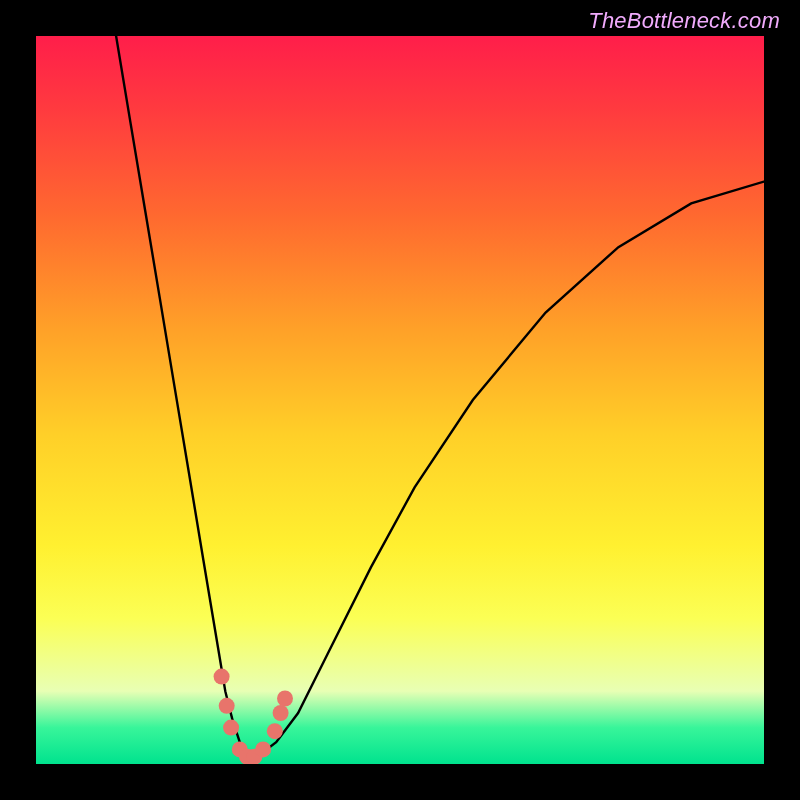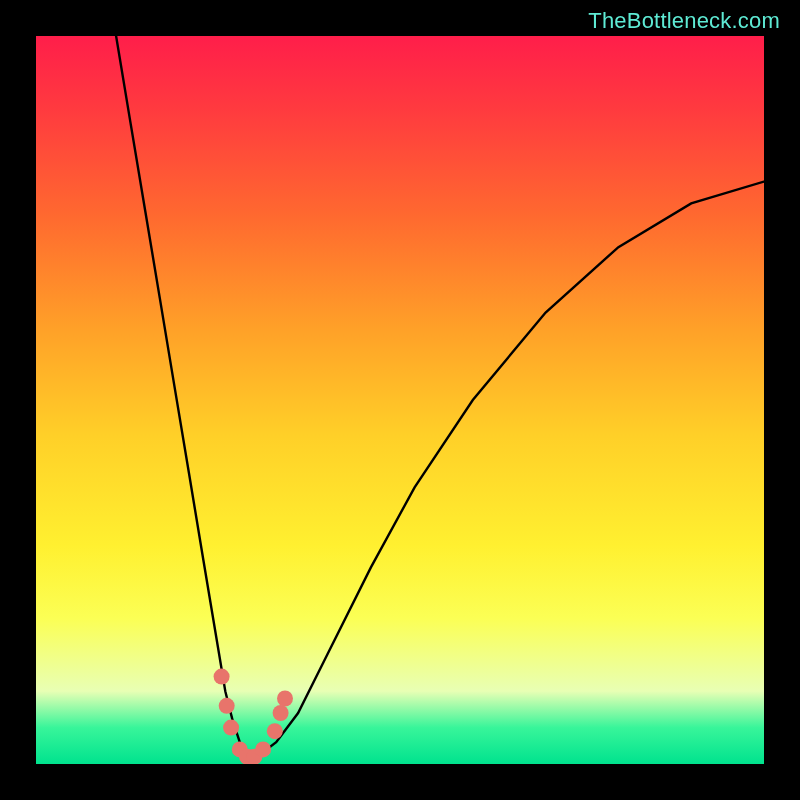--- a/index.html
+++ b/index.html
@@ -52,10 +52,11 @@
     position: absolute;
     top: 8px;
     right: 20px;
-    color: #5eead4;
+    color: #f0abfc;
     font-size: 22px;
     font-weight: 500;
     letter-spacing: 0.2px;
+    font-style: italic;
   }
 </style>
 </head>

